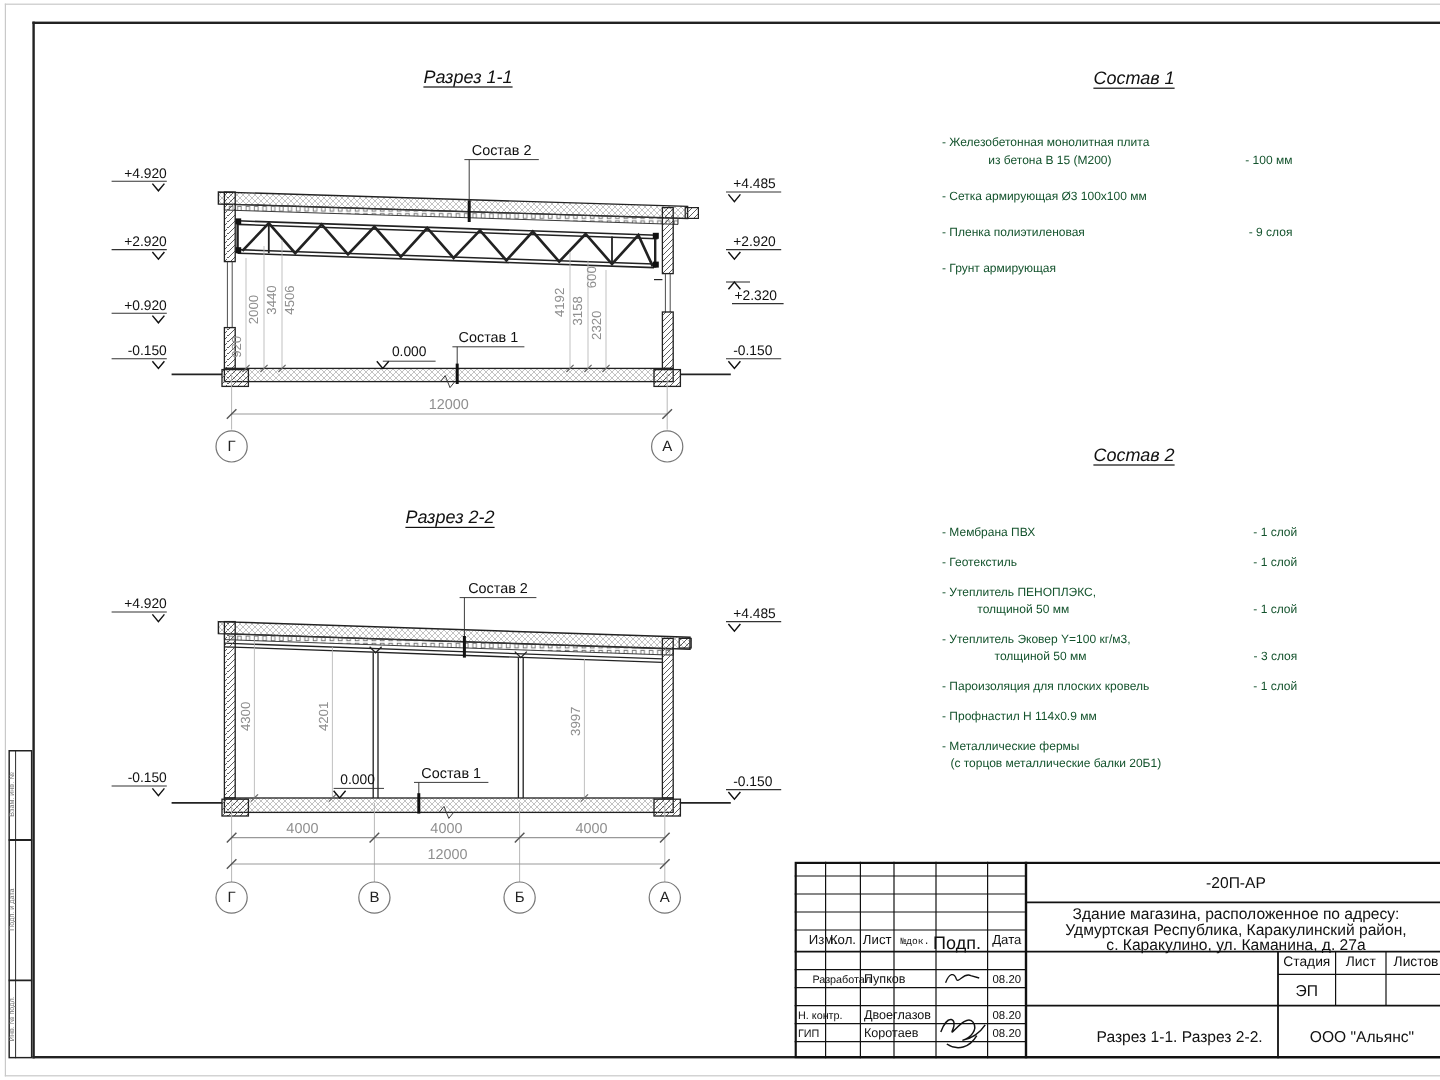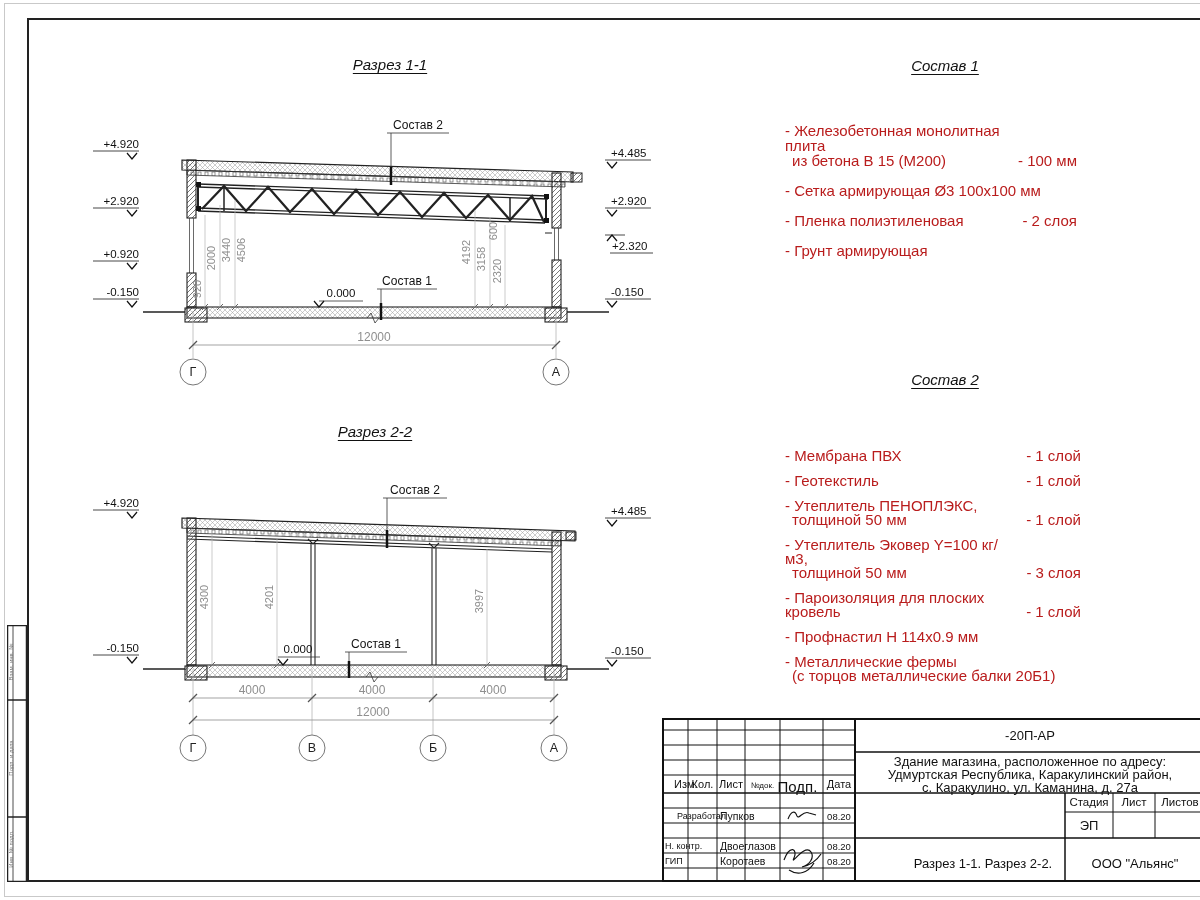--- a/index.html
+++ b/index.html
@@ -15,7 +15,7 @@
                font-style:italic; text-decoration:underline; text-underline-offset:3px; color:#111; }
   .sostav-title { position:absolute; width:200px; text-align:center; font-size:15px;
                   font-style:italic; text-decoration:underline; text-underline-offset:3px; color:#111; }
-  .slist { position:absolute; font-size:15px; color:#b91c1c;margin-top:11px; }
+  .slist { position:absolute; font-size:10px; color:#14532d; }
   .s-item { display:flex; align-items:flex-end; }
   .slist1 .s-item { margin-bottom:15px; line-height:15px; }
   .slist2 .s-item { margin-bottom:11px; line-height:14px; }

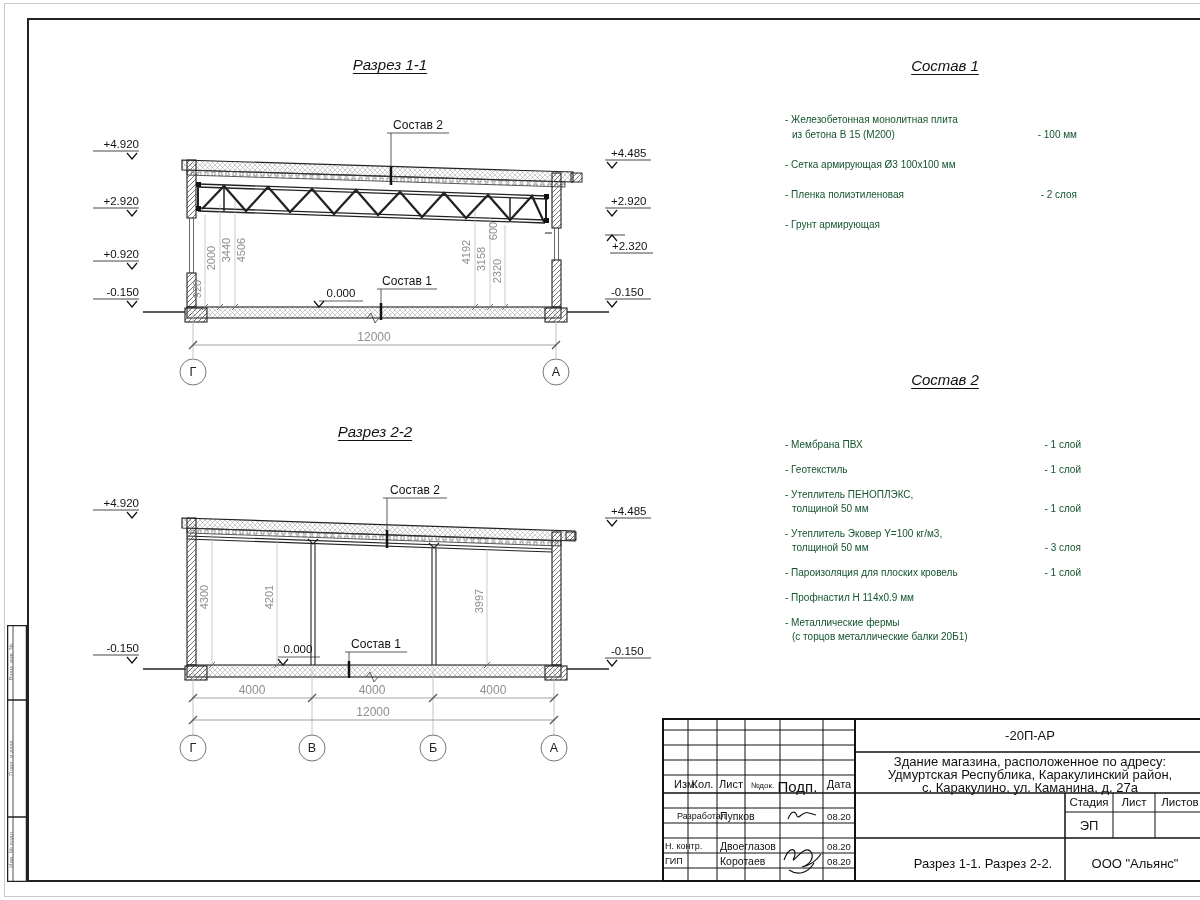--- a/index.html
+++ b/index.html
@@ -20,7 +20,7 @@
   .slist1 .s-item { margin-bottom:15px; line-height:15px; }
   .slist2 .s-item { margin-bottom:11px; line-height:14px; }
   .s-name span { display:block; }
-  .s-name .l2 { padding-left:7px; }
+  .s-name .l2 { padding-left:7px;text-align:center; }
   .s-val { margin-left:auto; white-space:nowrap; padding-left:6px; }
   .stamp { position:absolute; left:662px; top:718px; width:543px; height:164px; }
   .stamp .txt { position:absolute; color:#111; }

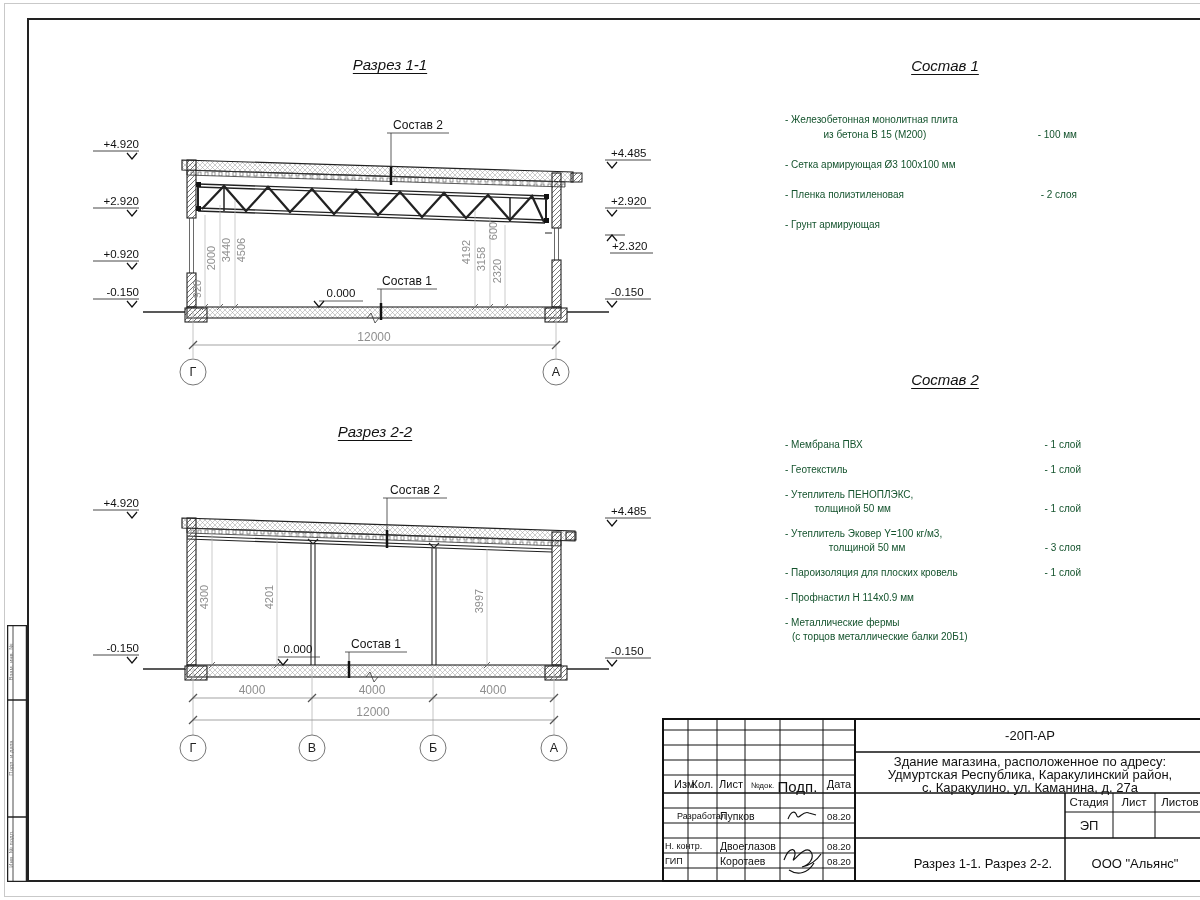--- a/index.html
+++ b/index.html
@@ -350,7 +350,7 @@
           <span>- Пленка полиэтиленовая</span>
           <span class="l2"></span>
         </div>
-      <div class="s-val">-  2 слоя</div>
+      <div class="s-val">-  9 слоя</div>
     </div>
     <div class="s-item">
       <div class="s-name">

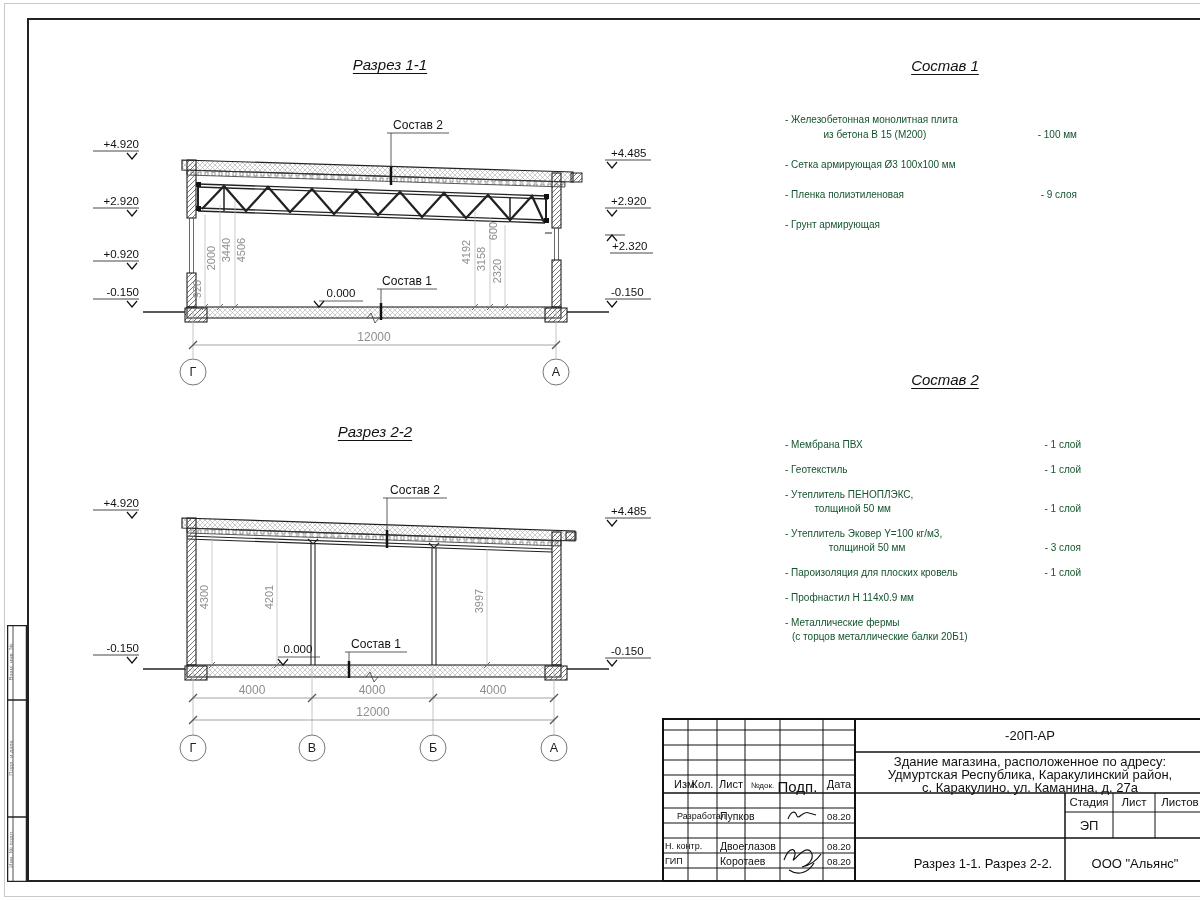--- a/index.html
+++ b/index.html
@@ -456,7 +456,7 @@
     <div class="txt ctr" style="left:0; top:60px; width:26px; font-size:11px;padding-left:12px;">Изм.</div>
     <div class="txt ctr" style="left:26px; top:60px; width:29px; font-size:11px;">Кол.</div>
     <div class="txt ctr" style="left:55px; top:60px; width:28px; font-size:11px;">Лист</div>
-    <div class="txt ctr" style="left:83px; top:63px; width:35px; font-size:8px;">№док.</div>
+    <div class="txt ctr" style="left:83px; top:63px; width:35px; font-size:8px;font-family:Liberation Mono, monospace;">№док.</div>
     <div class="txt ctr" style="left:114px; top:60px; width:43px; font-size:15px;text-align:center;">Подп.</div>
     <div class="txt ctr" style="left:161px; top:60px; width:32px; font-size:11px;">Дата</div>
     

